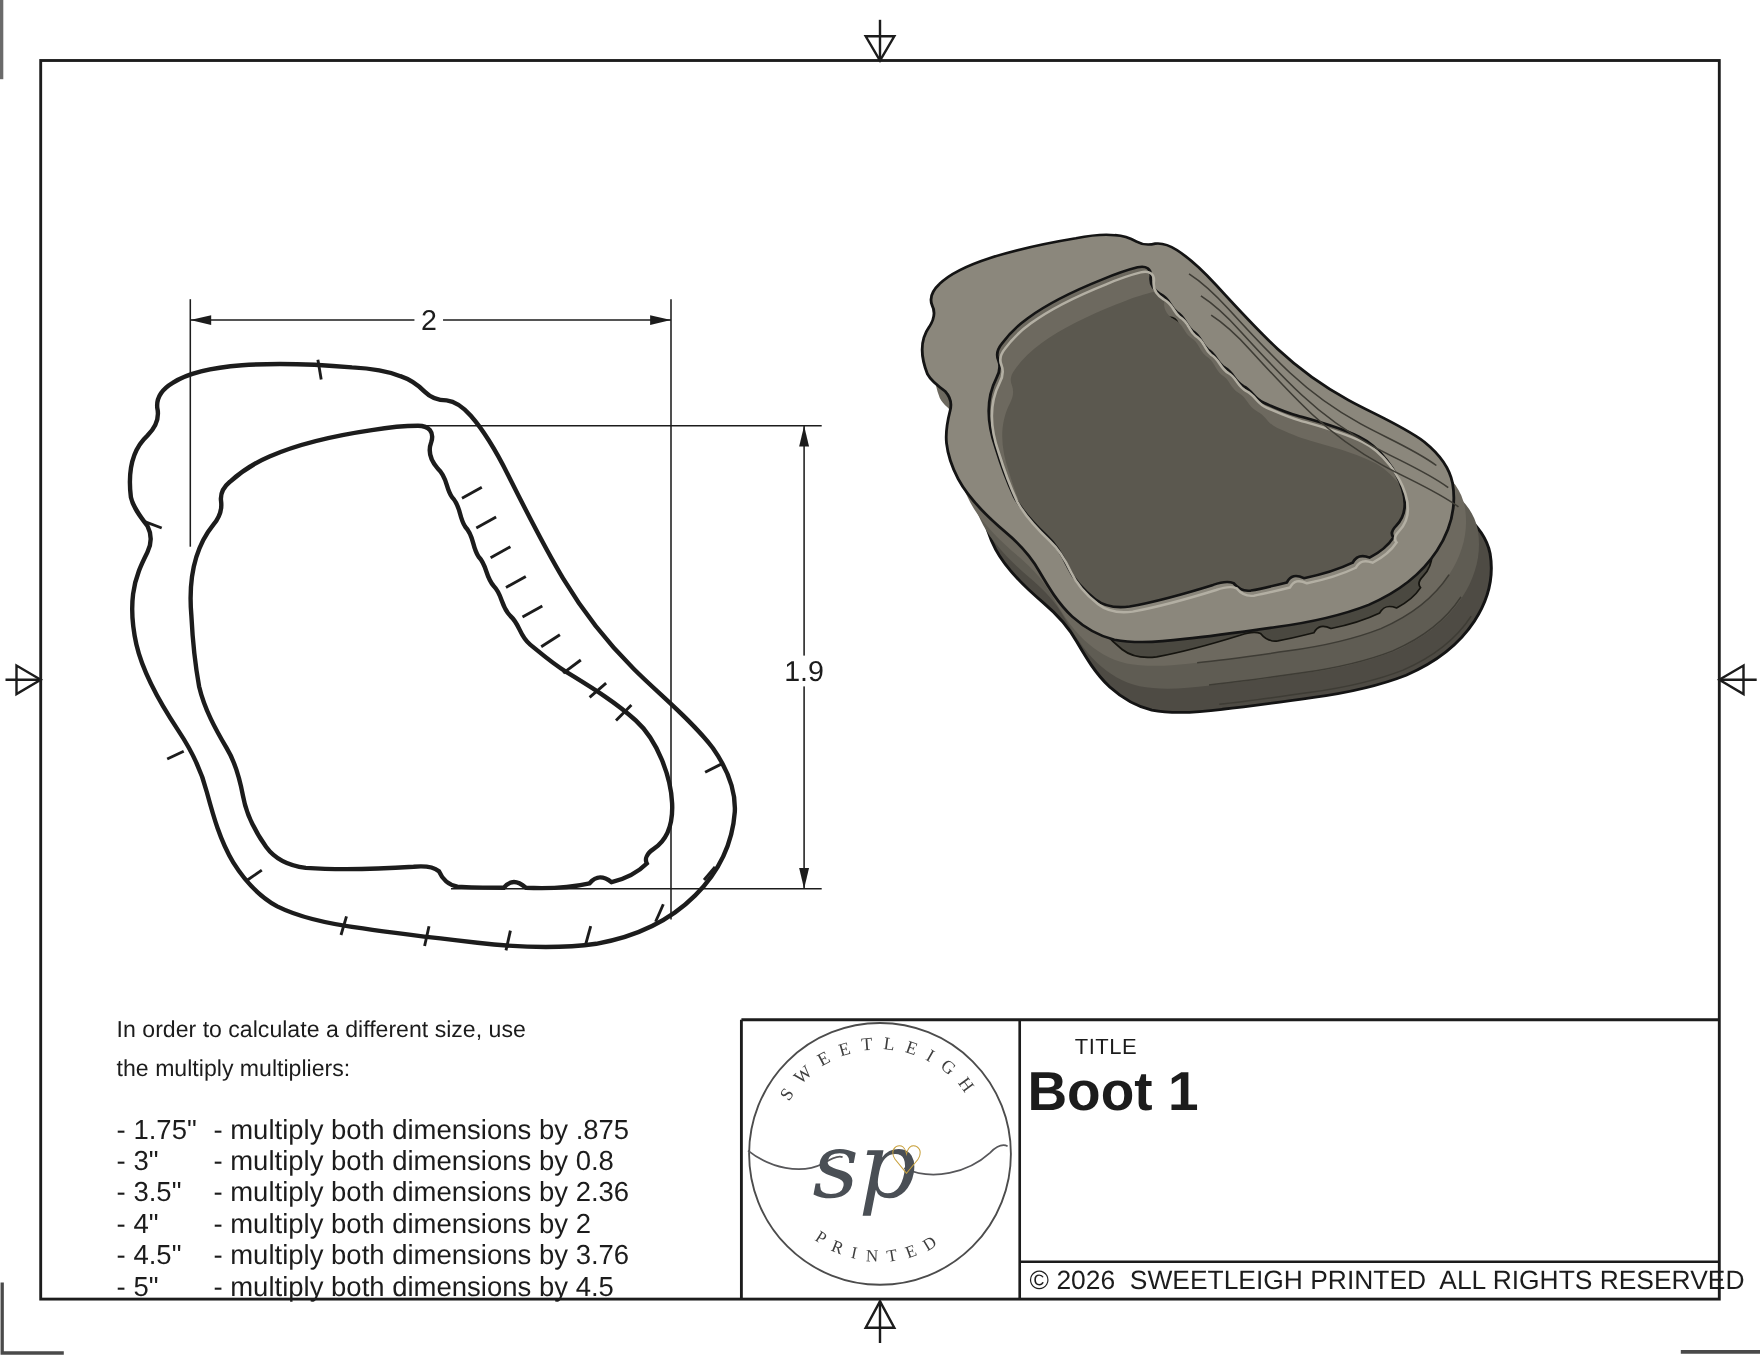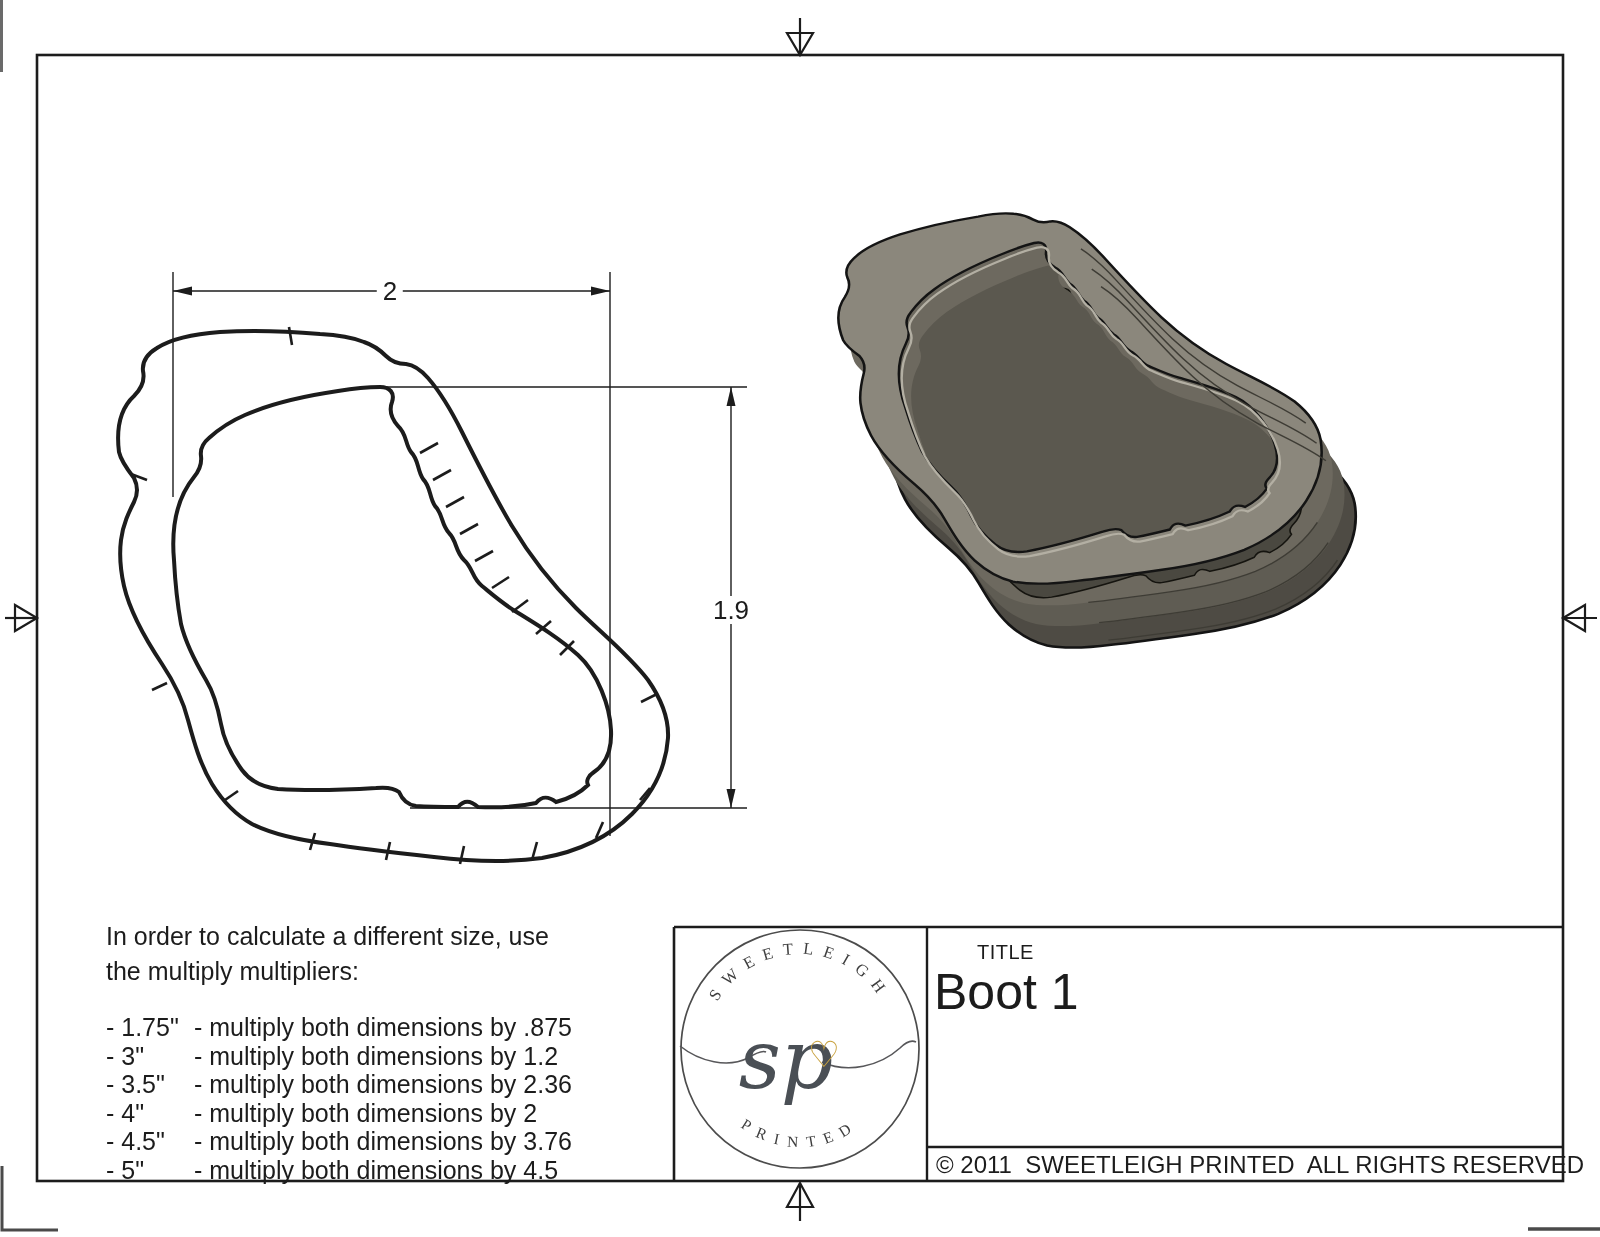--- a/index.html
+++ b/index.html
@@ -9,7 +9,7 @@
   svg.art{position:absolute;left:0;top:0;}
   .dim-label{position:absolute;background:#ffffff;padding:0 6px;font-size:26px;
              transform:translateX(-50%);line-height:28px;}
-  .notes-intro{position:absolute;left:106px;top:919px;font-size:25px;line-height:35px;}
+  .notes-intro{position:absolute;left:106px;top:919px;font-size:21px;line-height:35px;}
   .mult-list{position:absolute;left:106px;top:1013px;font-size:25px;}
   .mrow{display:flex;line-height:28.6px;}
   .msize{width:88px;white-space:pre;}

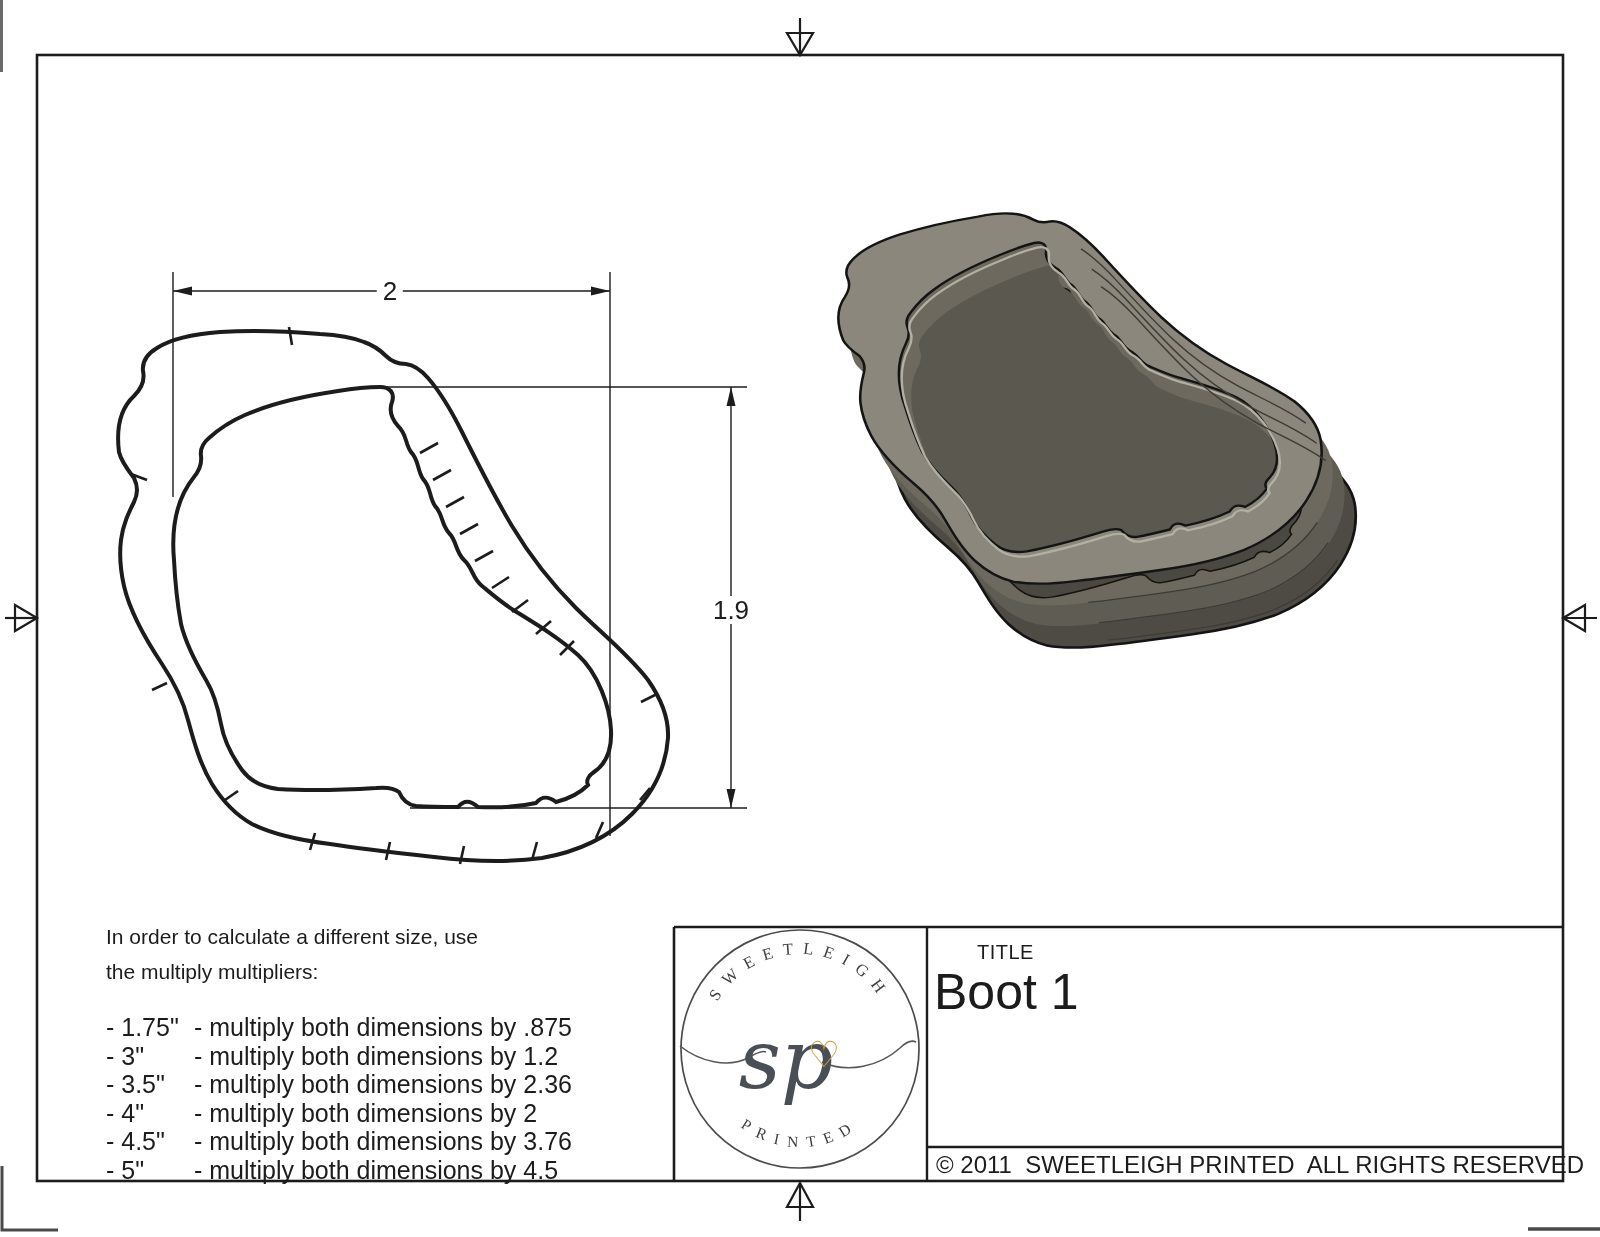--- a/index.html
+++ b/index.html
@@ -15,7 +15,7 @@
   .msize{width:88px;white-space:pre;}
   .mrule{white-space:pre;}
   .tb-label{position:absolute;left:937px;top:941px;font-size:20px;letter-spacing:.5px;margin-left:40px;}
-  .tb-title{position:absolute;left:934px;top:963px;font-size:50px;}
+  .tb-title{position:absolute;left:934px;top:963px;font-size:50px;font-weight:bold;}
   .tb-copy{position:absolute;left:936px;top:1151px;font-size:24px;white-space:pre;}
 </style>
 </head>

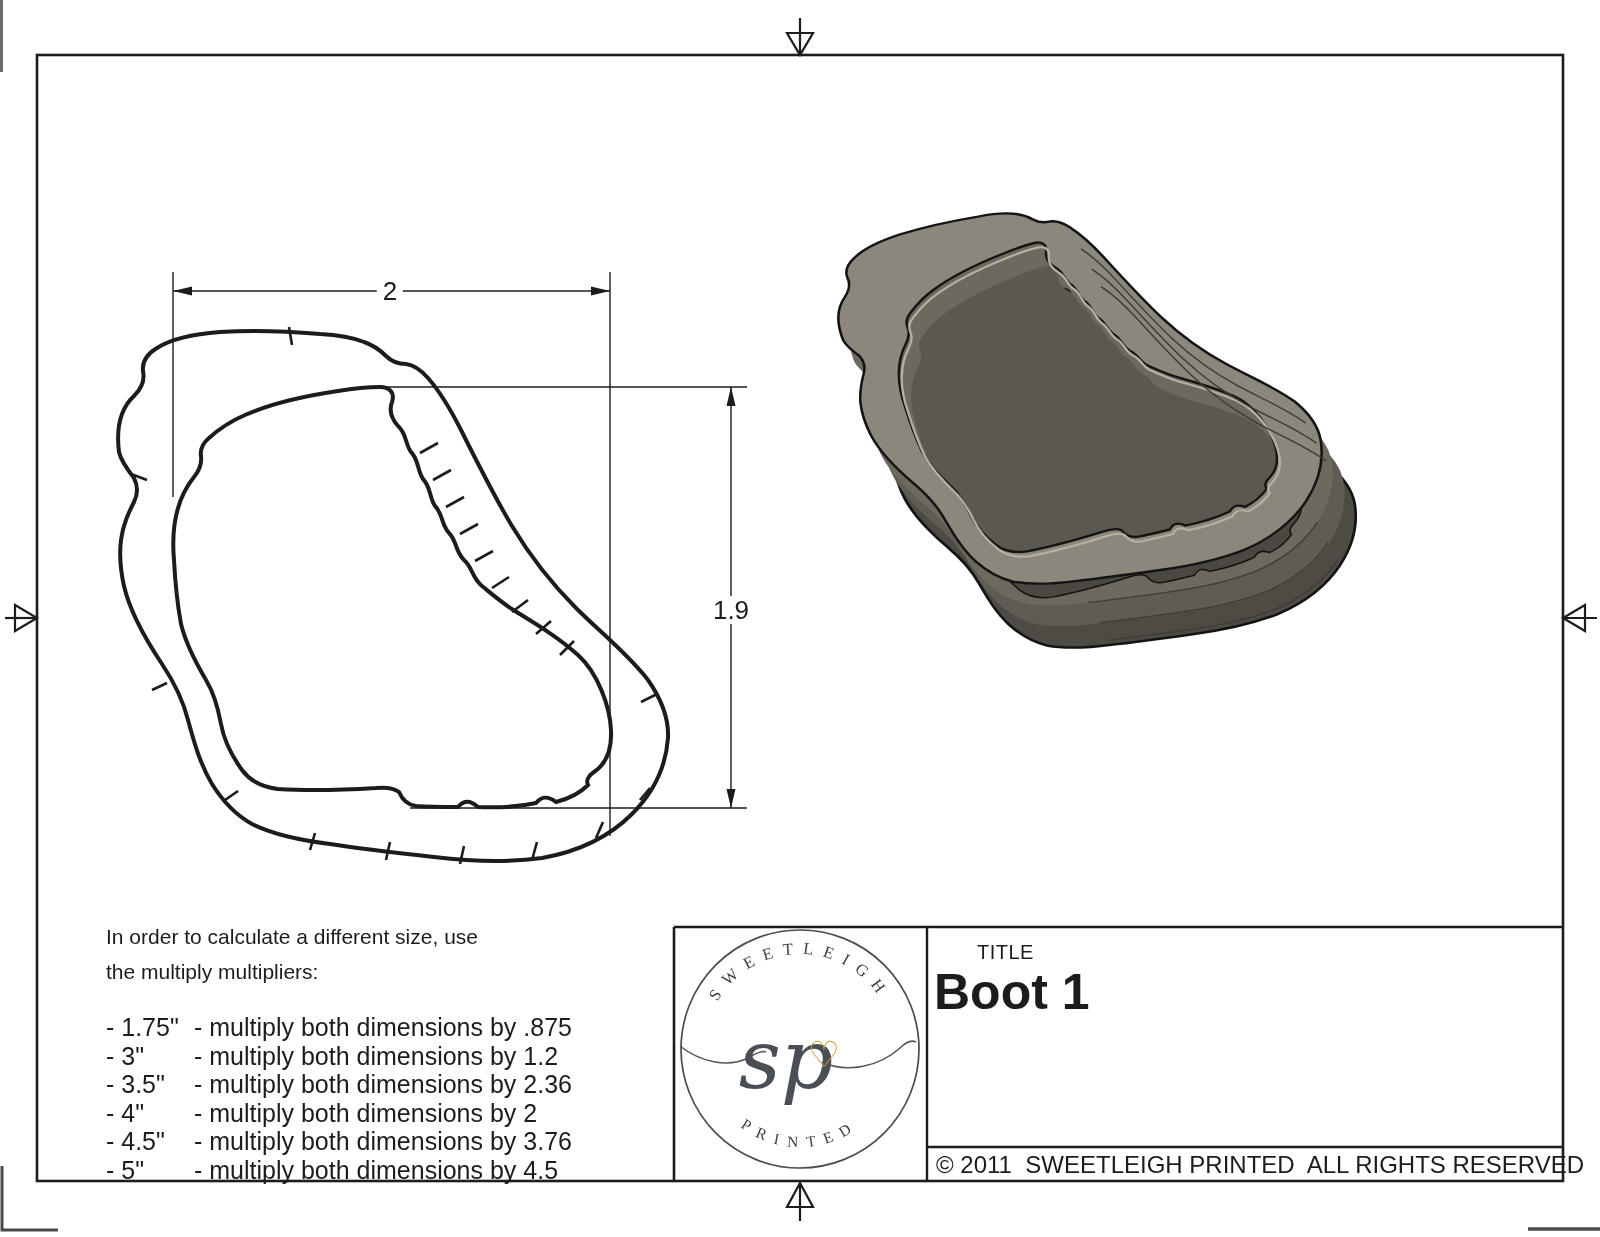--- a/index.html
+++ b/index.html
@@ -194,7 +194,7 @@
   </div>
   <div class="mrow">
     <span class="msize">- 3"</span>
-    <span class="mrule">- multiply both dimensions by 1.2</span>
+    <span class="mrule">- multiply both dimensions by 0.8</span>
   </div>
   <div class="mrow">
     <span class="msize">- 3.5"</span>

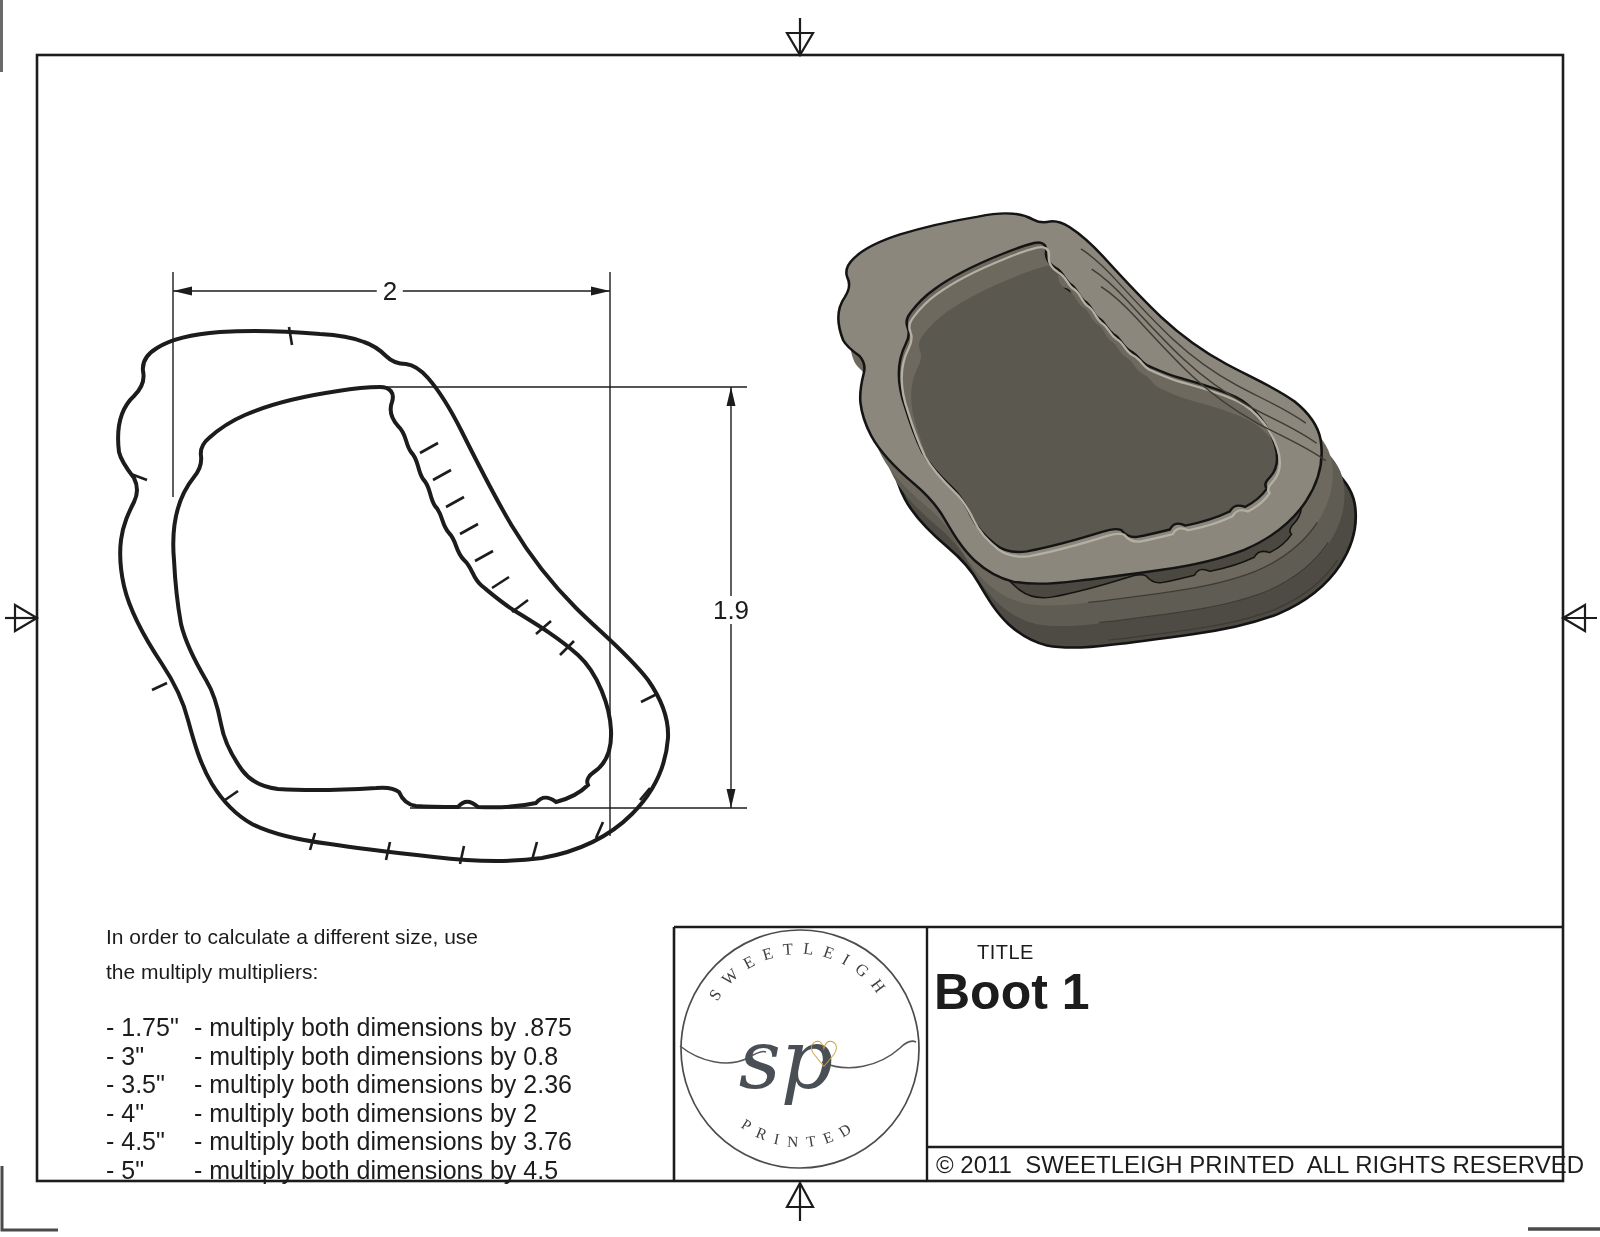--- a/index.html
+++ b/index.html
@@ -216,7 +216,7 @@
 
 <div class="tb-label">TITLE</div>
 <div class="tb-title">Boot 1</div>
-<div class="tb-copy">© 2011  SWEETLEIGH PRINTED  ALL RIGHTS RESERVED</div>
+<div class="tb-copy">© 2026  SWEETLEIGH PRINTED  ALL RIGHTS RESERVED</div>
 
 </div>
 

